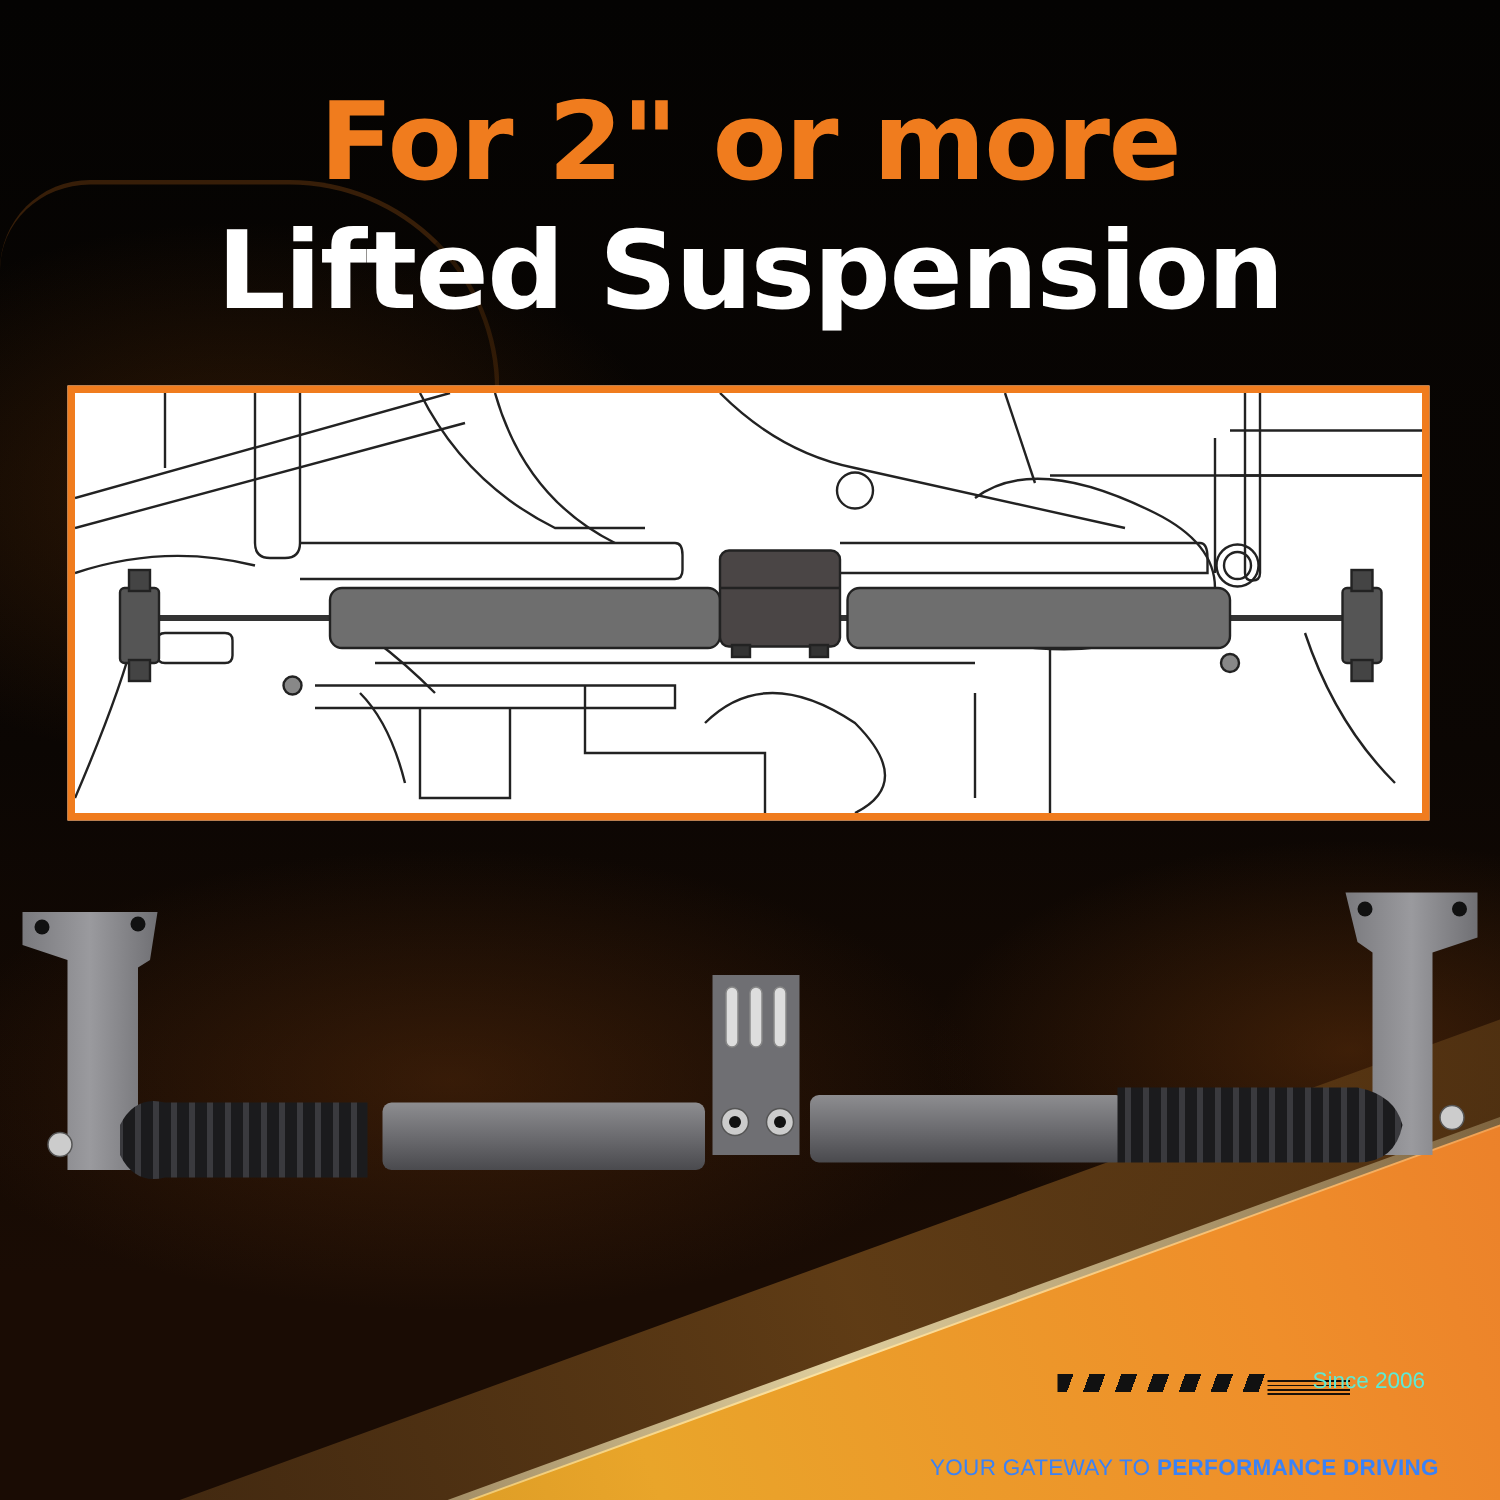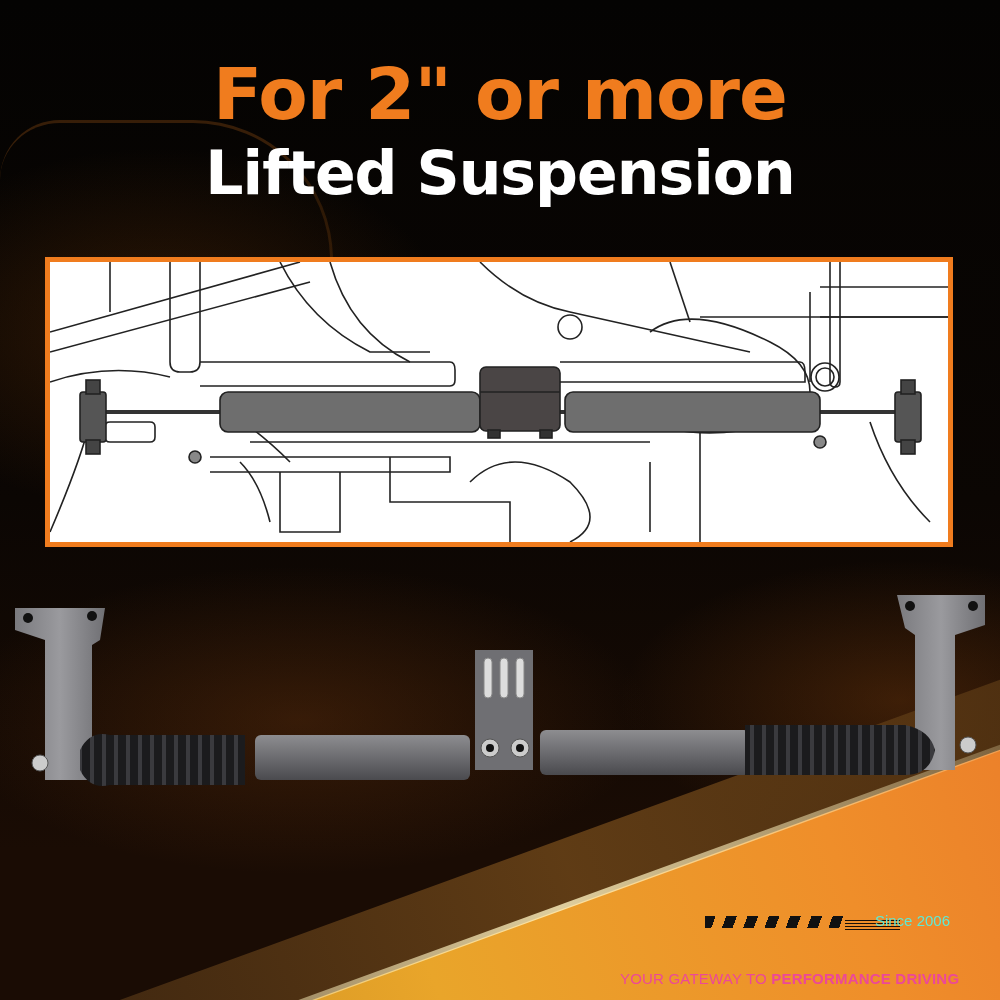--- a/index.html
+++ b/index.html
@@ -32,7 +32,7 @@
 
   .headline { position: absolute; left: 0; right: 0; text-align: center; font-weight: bold; font-family: "DejaVu Sans", sans-serif; letter-spacing: -1px; }
   .headline.l1 { top: 52px; font-size: 72px; color: #f07c1e; }
-  .headline.l2 { top: 138px; font-size: 60px; color: #ffffff; }
+  .headline.l2 { top: 138px; font-size: 72px; color: #ffffff; }
 
   .diagram {
     position: absolute; left: 45px; top: 257px; width: 908px; height: 290px;

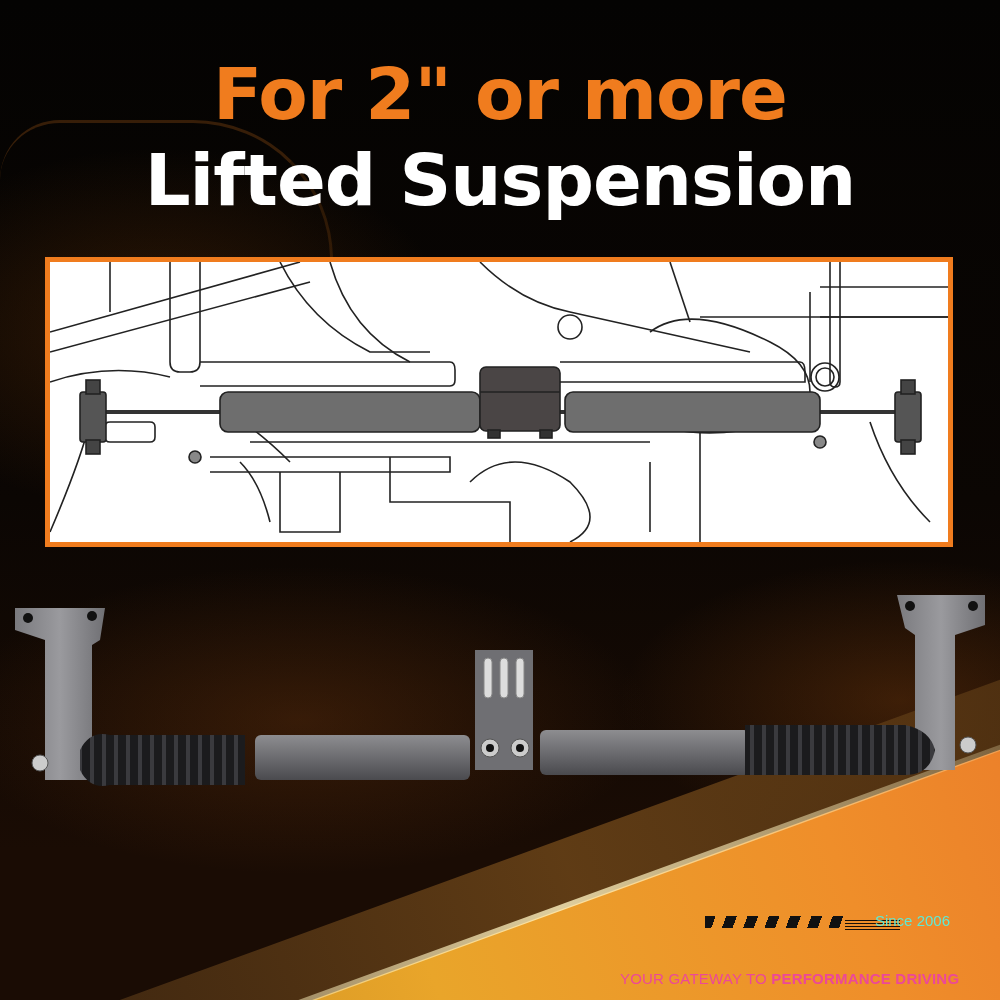--- a/index.html
+++ b/index.html
@@ -52,7 +52,7 @@
   .logo-main { position: absolute; left: 0; top: 12px; font-size: 34px; font-weight: bold; font-style: italic; color: #111; font-family: "Liberation Sans", sans-serif; letter-spacing: -1px; white-space: nowrap; }
   .logo-main .big { font-size: 46px; position: relative; top: 4px; }
   .logo-main .small { font-size: 24px; }
-  .logo-tag { position: absolute; left: 0; top: 58px; font-size: 15px; color: #ec4899; font-family: "Liberation Sans", sans-serif; white-space: nowrap; letter-spacing: .2px; }
+  .logo-tag { position: absolute; left: 0; top: 58px; font-size: 15px; color: #3b82f6; font-family: "Liberation Sans", sans-serif; white-space: nowrap; letter-spacing: .2px; }
   .logo-tag b { font-weight: bold; }
 </style>
 </head>

